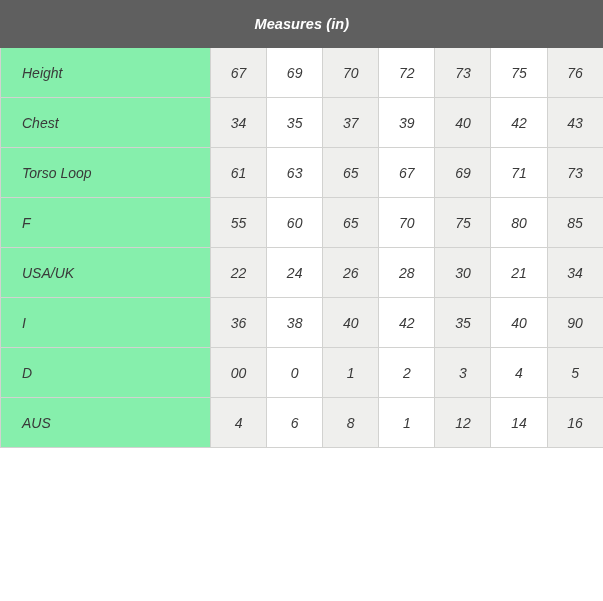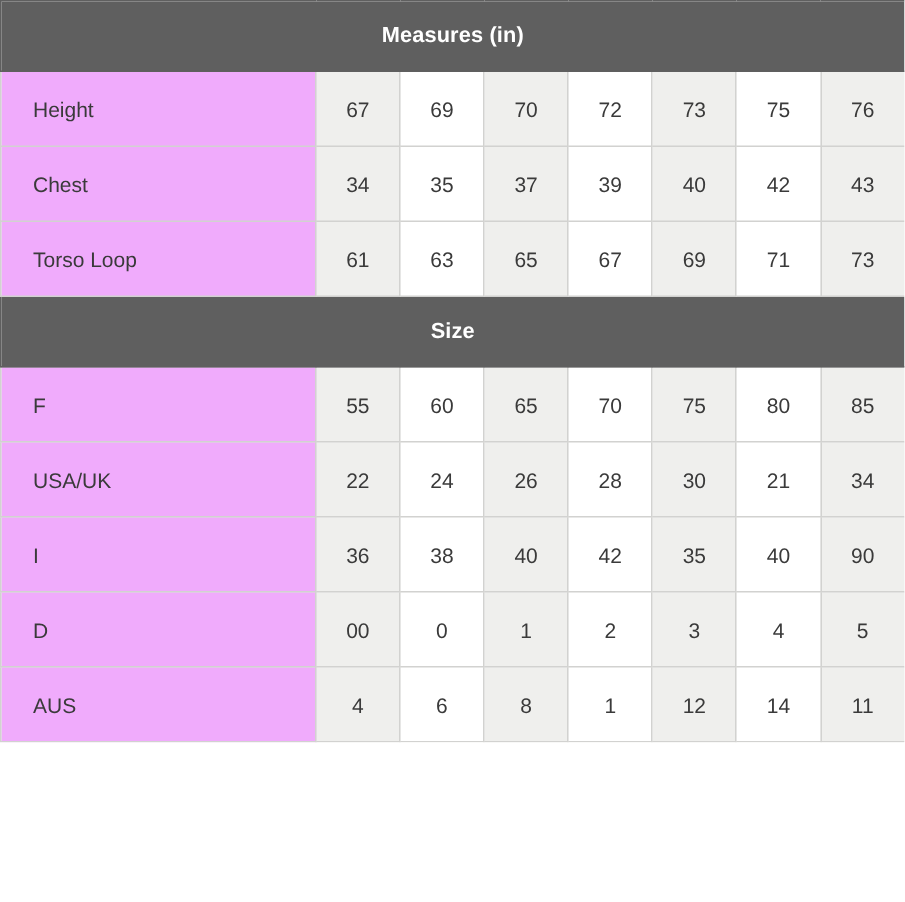--- a/index.html
+++ b/index.html
@@ -16,6 +16,7 @@
     position: relative;
     background: #ffffff;
     overflow: hidden;
+    font-style: italic;
   }
   table.size-chart {
     width: 603px;

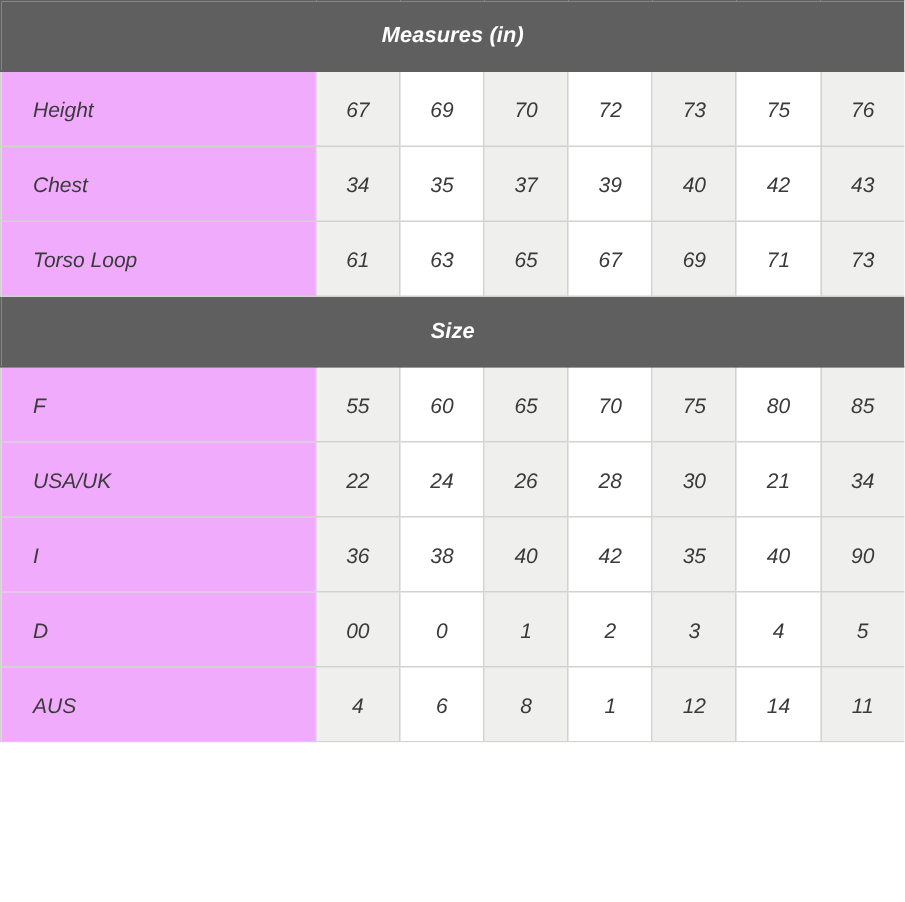--- a/index.html
+++ b/index.html
@@ -50,7 +50,7 @@
   tr.data-row td.row-label {
     text-align: left;
     padding-left: 21px;
-    background: #f0abfc;
+    background: #86efac;
   }
   tr.data-row td.data-cell {
     text-align: center;

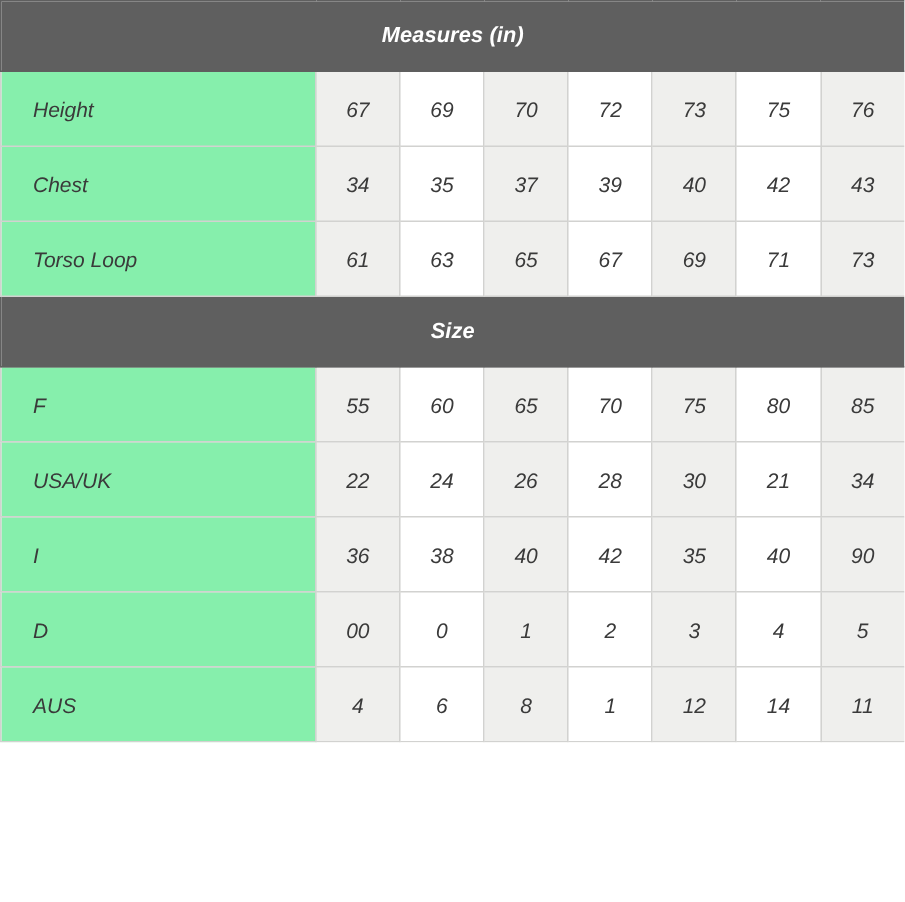--- a/index.html
+++ b/index.html
@@ -111,9 +111,6 @@
           <td class="data-cell plain">71</td>
           <td class="data-cell shaded">73</td>
         </tr>
-        <tr class="section-header">
-          <th colspan="8">Size</th>
-        </tr>
         <tr class="data-row">
           <td class="row-label">F</td>
           <td class="data-cell shaded">55</td>

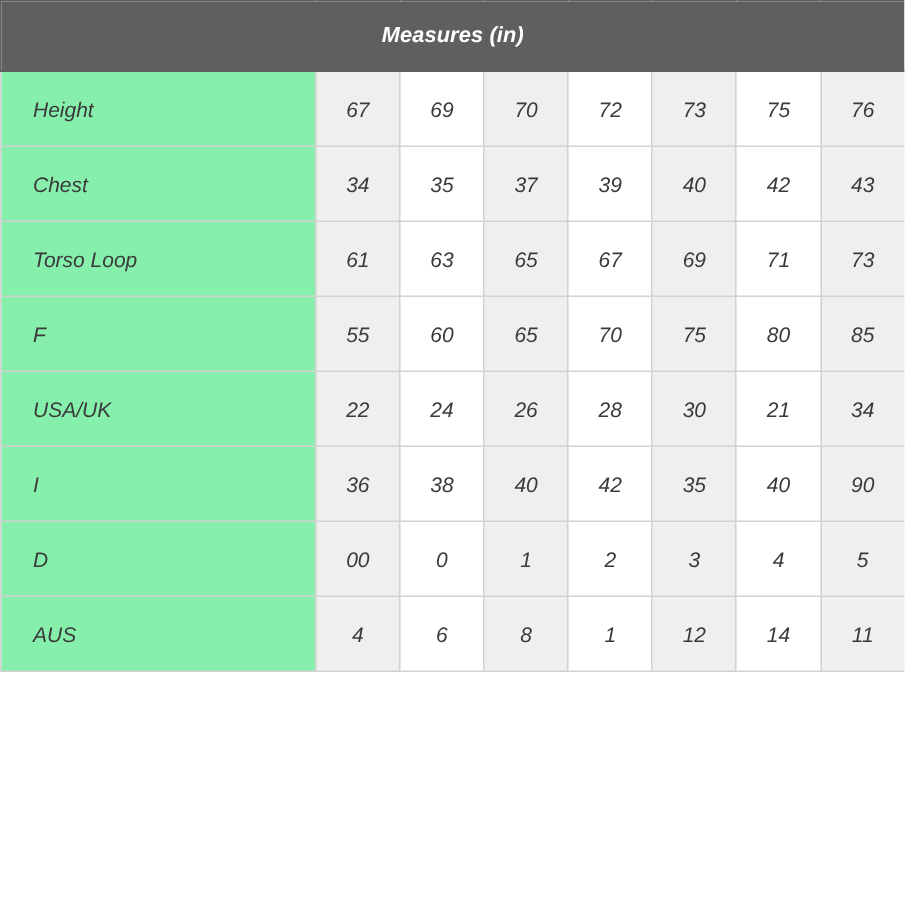--- a/index.html
+++ b/index.html
@@ -159,7 +159,7 @@
           <td class="data-cell plain">1</td>
           <td class="data-cell shaded">12</td>
           <td class="data-cell plain">14</td>
-          <td class="data-cell shaded">11</td>
+          <td class="data-cell shaded">16</td>
         </tr>
       </tbody>
   </table>

